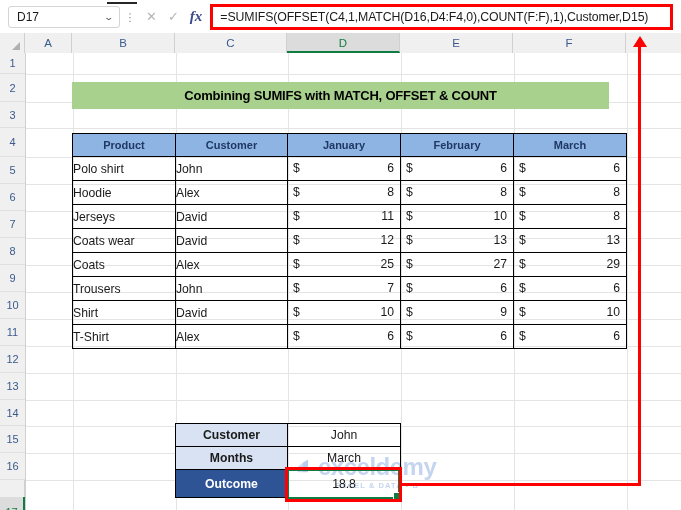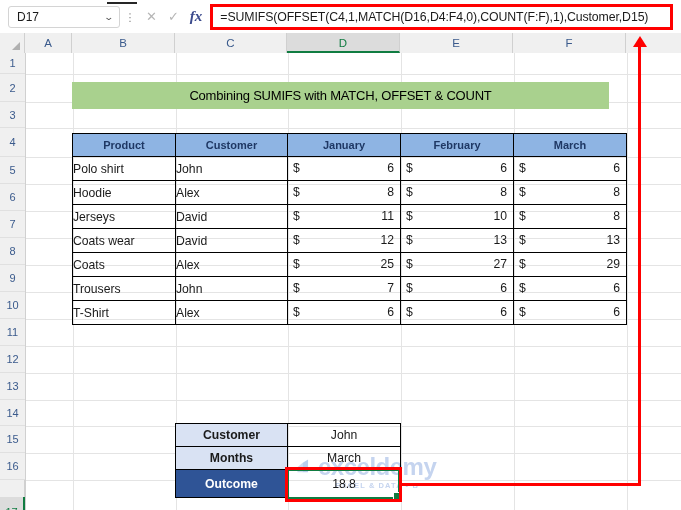--- a/index.html
+++ b/index.html
@@ -97,7 +97,7 @@
   .title-banner {
     position: absolute; background: #a9d18e;
     display: flex; align-items: center; justify-content: center;
-    font-size: 13px; font-weight: normal; color: #000;
+    font-size: 13px; font-weight: bold; color: #000;
     letter-spacing: -0.2px;
   }
 

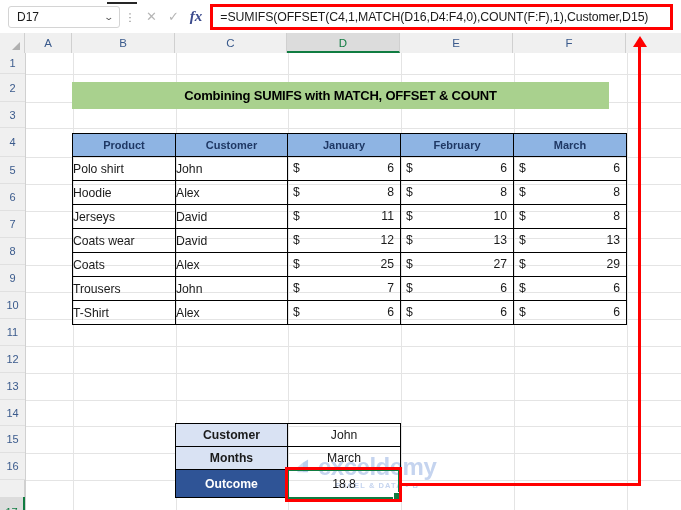--- a/index.html
+++ b/index.html
@@ -355,6 +355,22 @@
           </td>
       </tr>
       <tr>
+        <td class="cell-text">Shirt</td>
+        <td class="cell-text">David</td>
+        <td class="cell-money">
+            <span class="dollar">$</span>
+            <span class="amt">10</span>
+          </td>
+        <td class="cell-money">
+            <span class="dollar">$</span>
+            <span class="amt">9</span>
+          </td>
+        <td class="cell-money">
+            <span class="dollar">$</span>
+            <span class="amt">10</span>
+          </td>
+      </tr>
+      <tr>
         <td class="cell-text">T-Shirt</td>
         <td class="cell-text">Alex</td>
         <td class="cell-money">

